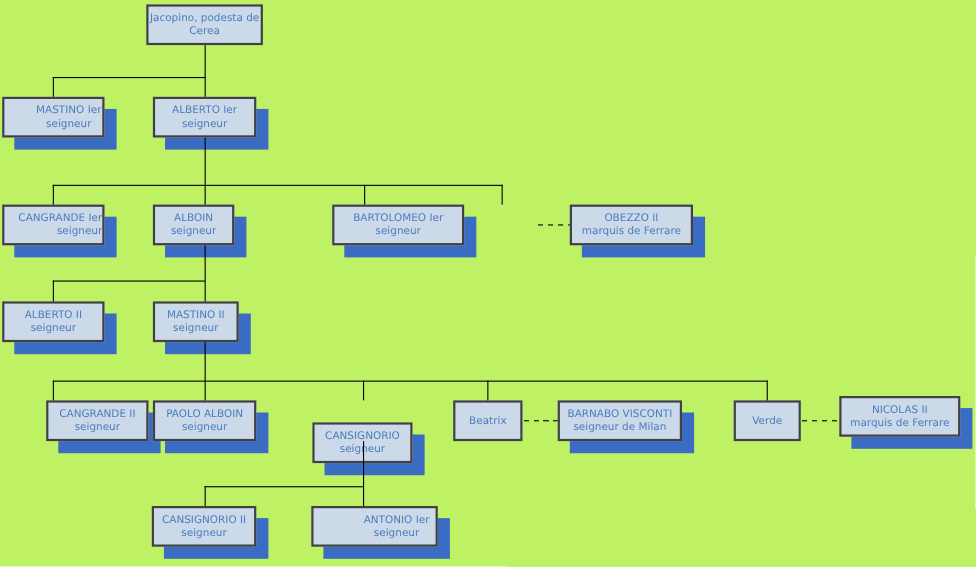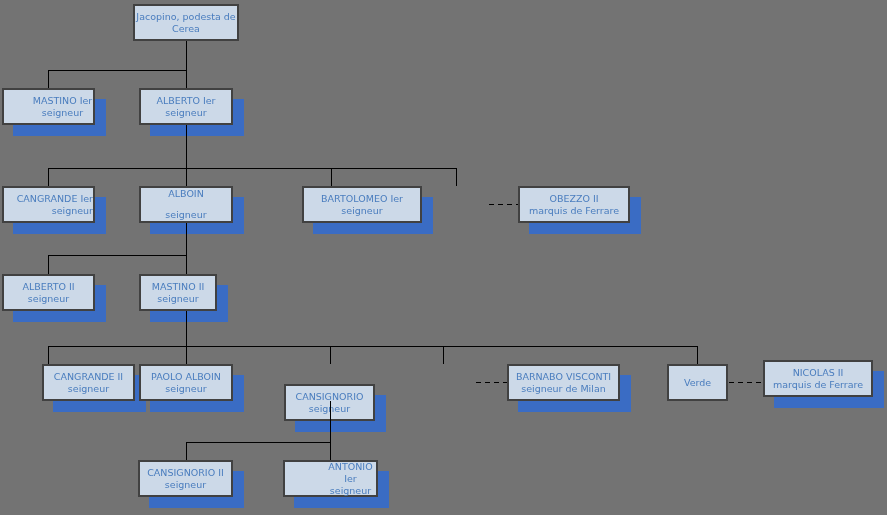--- a/index.html
+++ b/index.html
@@ -4,7 +4,7 @@
 <style>
   html,body { margin:0; padding:0; background:#ffffff; }
   #canvas {
-    position:relative; width:887px; height:515px; background:#737373;
+    position:relative; width:887px; height:515px; background:#bef264;
     font-family:"DejaVu Sans", "Liberation Sans", sans-serif; overflow:hidden;
   }
   .node {

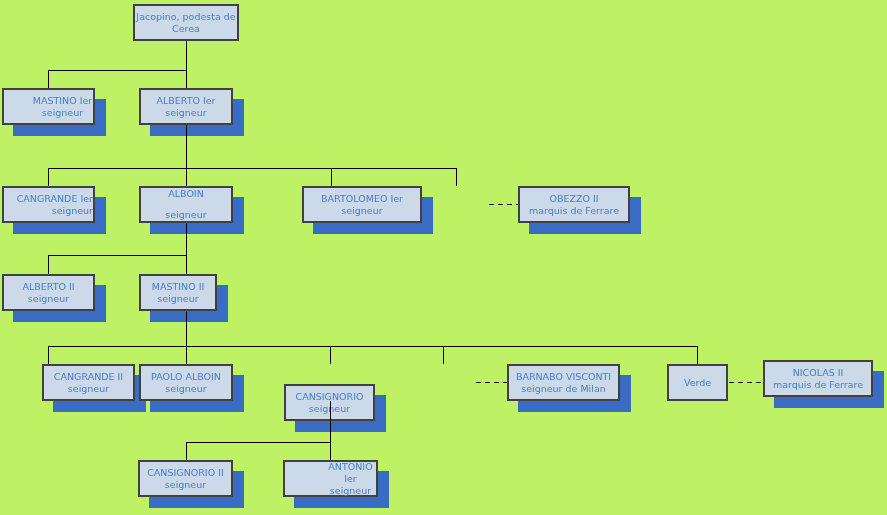--- a/index.html
+++ b/index.html
@@ -28,7 +28,7 @@
   #n-mastino1    { left:2px;   top:88px;  width:93px;  height:37px;padding-left:28px; }
   #n-alberto1    { left:139px; top:88px;  width:94px;  height:37px; }
   #n-cangrande1  { left:2px;   top:186px; width:93px;  height:37px;text-align:right; }
-  #n-alboin      { left:139px; top:186px; width:94px;  height:37px;justify-content:space-between; }
+  #n-alboin      { left:139px; top:186px; width:74px;  height:37px; }
   #n-bartolomeo1 { left:280px; top:186px; width:120px; height:37px;margin-left:22px; }
   #n-constance   { left:424px; top:186px; width:64px;  height:37px; }
   #n-obezzo2     { left:518px; top:186px; width:112px; height:37px; }

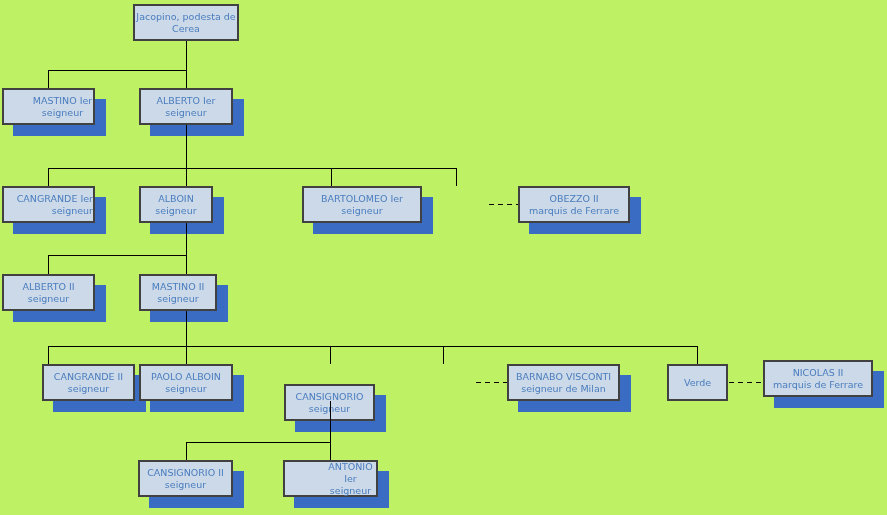--- a/index.html
+++ b/index.html
@@ -101,6 +101,10 @@
     <span class="t">CANSIGNORIO</span>
     <span class="s">seigneur</span>
   </div>
+  <div class="node" id="n-beatrix">
+    <span class="t">Beatrix</span>
+    <span class="s"></span>
+  </div>
   <div class="node" id="n-verde">
     <span class="t">Verde</span>
     <span class="s"></span>

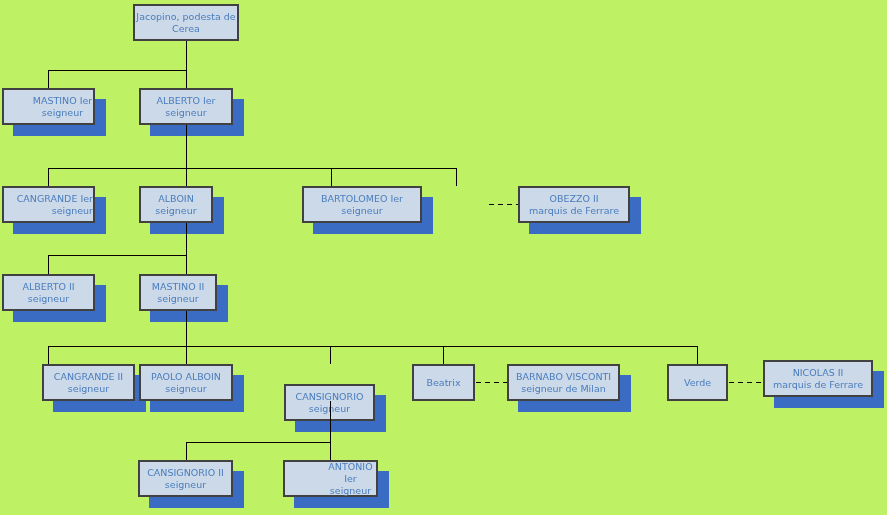--- a/index.html
+++ b/index.html
@@ -42,7 +42,7 @@
   #n-verde       { left:667px; top:364px; width:61px;  height:37px; }
   #n-nicolas2    { left:763px; top:360px; width:110px; height:37px; }
   #n-bartolomeo2 { left:138px; top:460px; width:95px;  height:37px; }
-  #n-antonio1    { left:283px; top:460px; width:95px;  height:37px;padding-left:40px; }
+  #n-antonio1    { left:283px; top:460px; width:115px;  height:37px;padding-left:40px; }
 </style>
 </head>
 <body>

